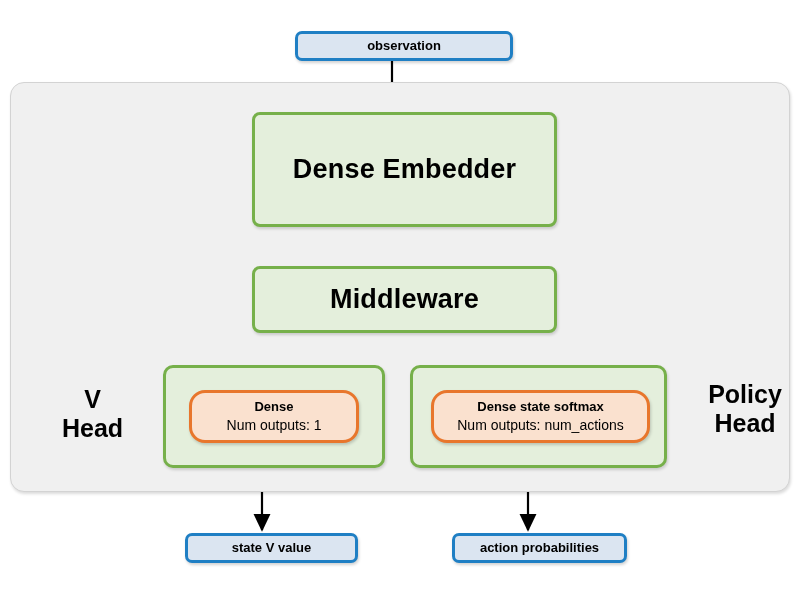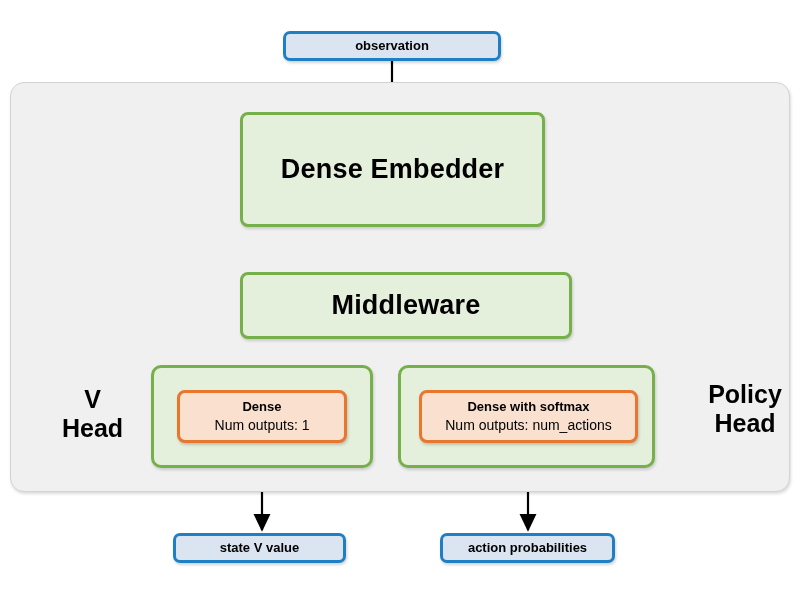--- a/index.html
+++ b/index.html
@@ -38,6 +38,7 @@
     justify-content: center;
     text-align: center;
     line-height: 1.2;
+    margin-left: 12px;
   }
 
   

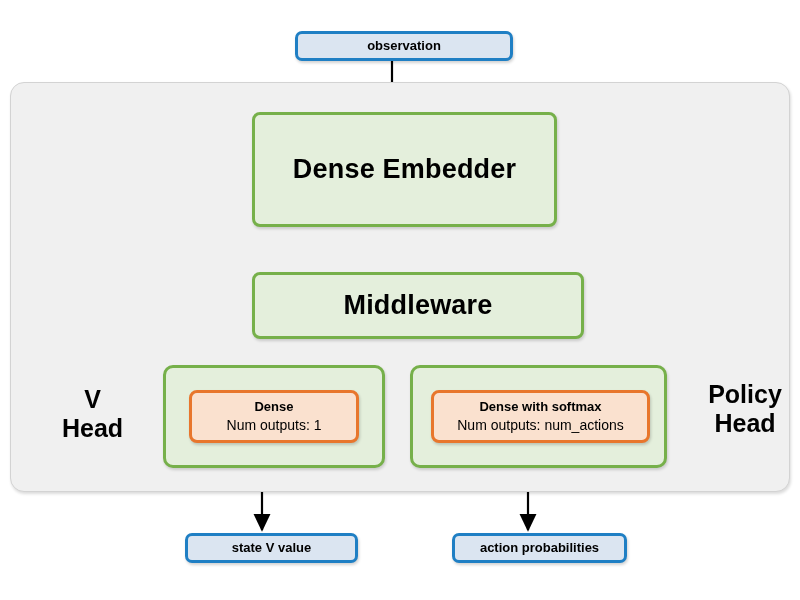--- a/index.html
+++ b/index.html
@@ -150,7 +150,7 @@
     <span class="title">Dense Embedder</span>
   </div>
 
-  <div class="node green-box" style="left:240px; top:272px; width:332px; height:67px;">
+  <div class="node green-box" style="left:240px; top:266px; width:305px; height:67px;">
     <span class="title">Middleware</span>
   </div>
 

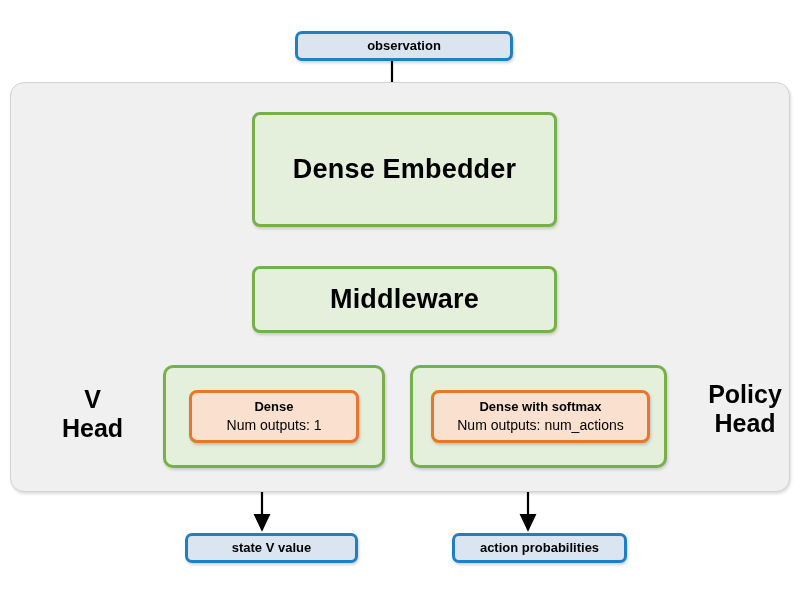--- a/index.html
+++ b/index.html
@@ -88,7 +88,7 @@
   .dense-box {
     background: #fae1cf;
     border: 3px solid #e8762c;
-    border-radius: 8px;
+    border-radius: 16px;
     color: #000000;
     box-shadow: 1px 2px 3px rgba(0,0,0,0.18);
   }

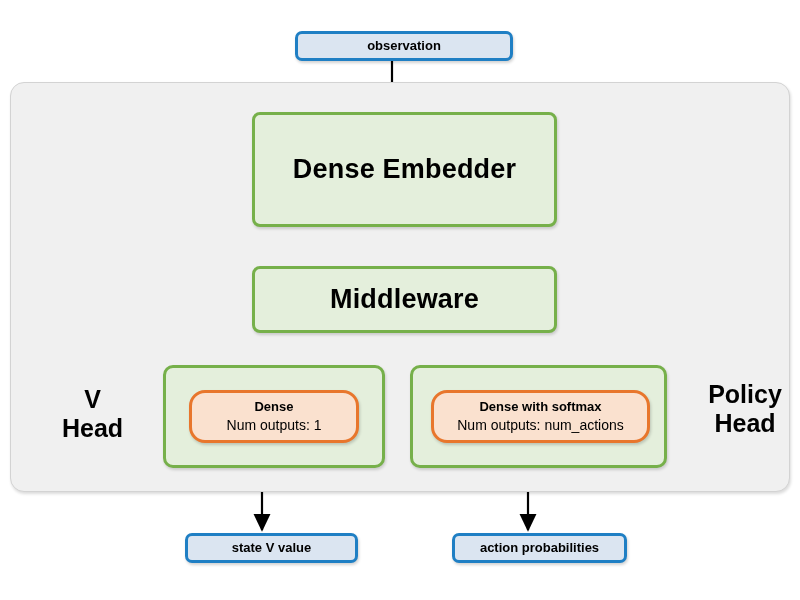--- a/index.html
+++ b/index.html
@@ -166,7 +166,7 @@
   <div class="node head-group" style="left:398px; top:365px; width:257px; height:103px;">
   </div>
   <div class="node dense-box" style="left:419px; top:390px; width:219px; height:53px;">
-    <span class="dense-title">Dense with softmax</span>
+    <span class="dense-title">Dense state softmax</span>
     <span class="dense-sub">Num outputs: num_actions</span>
   </div>
   <div class="head-label" style="left:685px; top:380px; width:120px;text-align:center;">Policy

